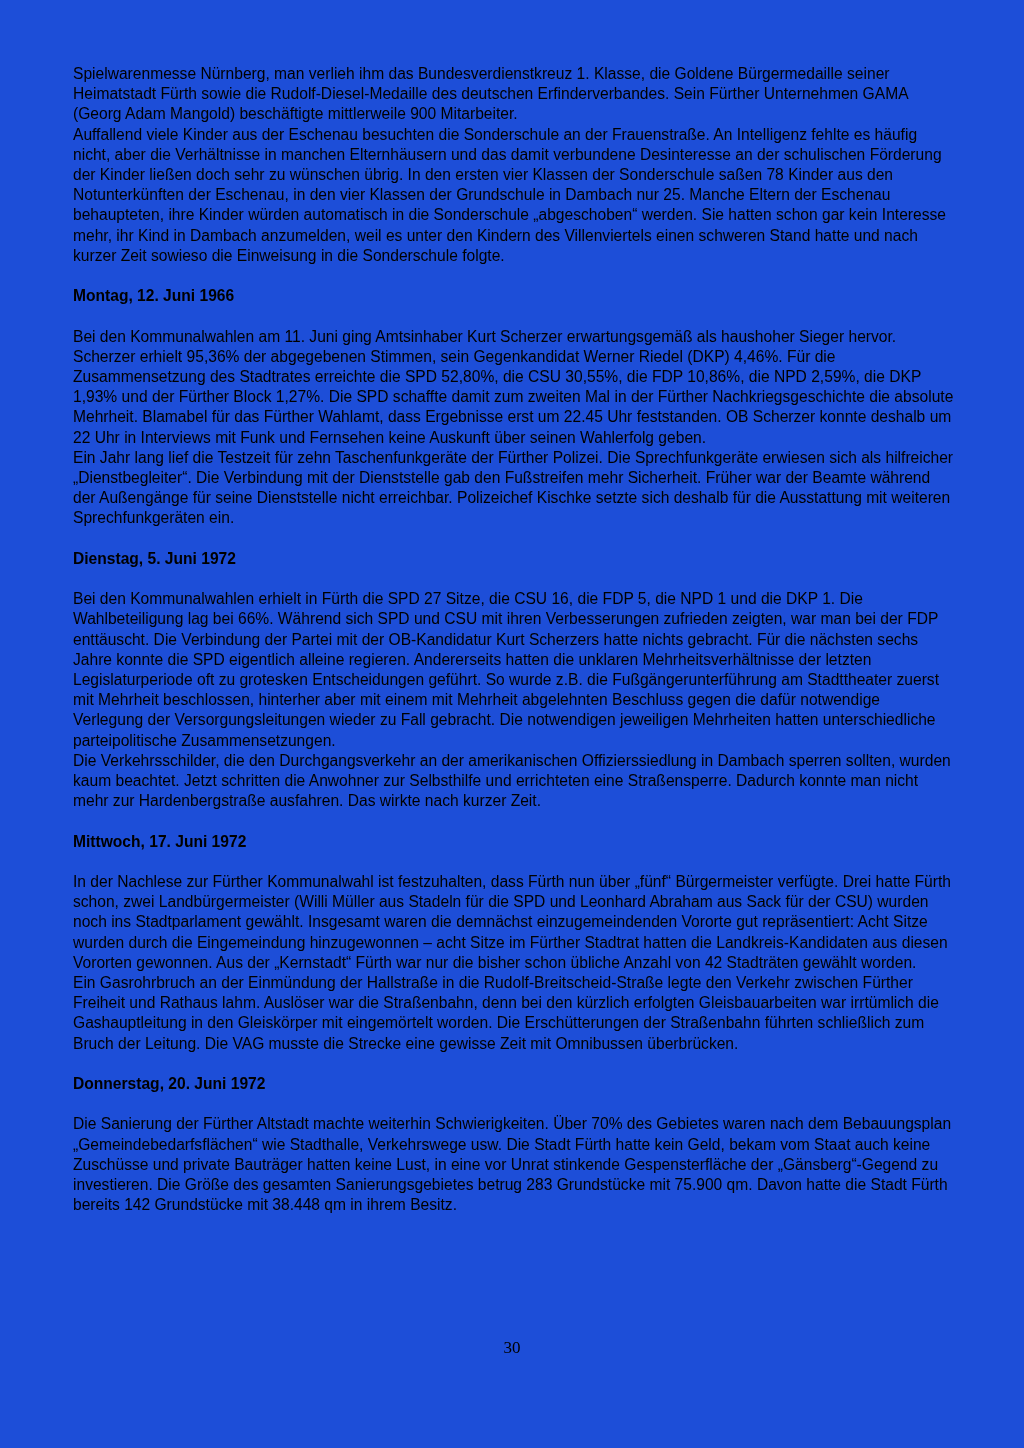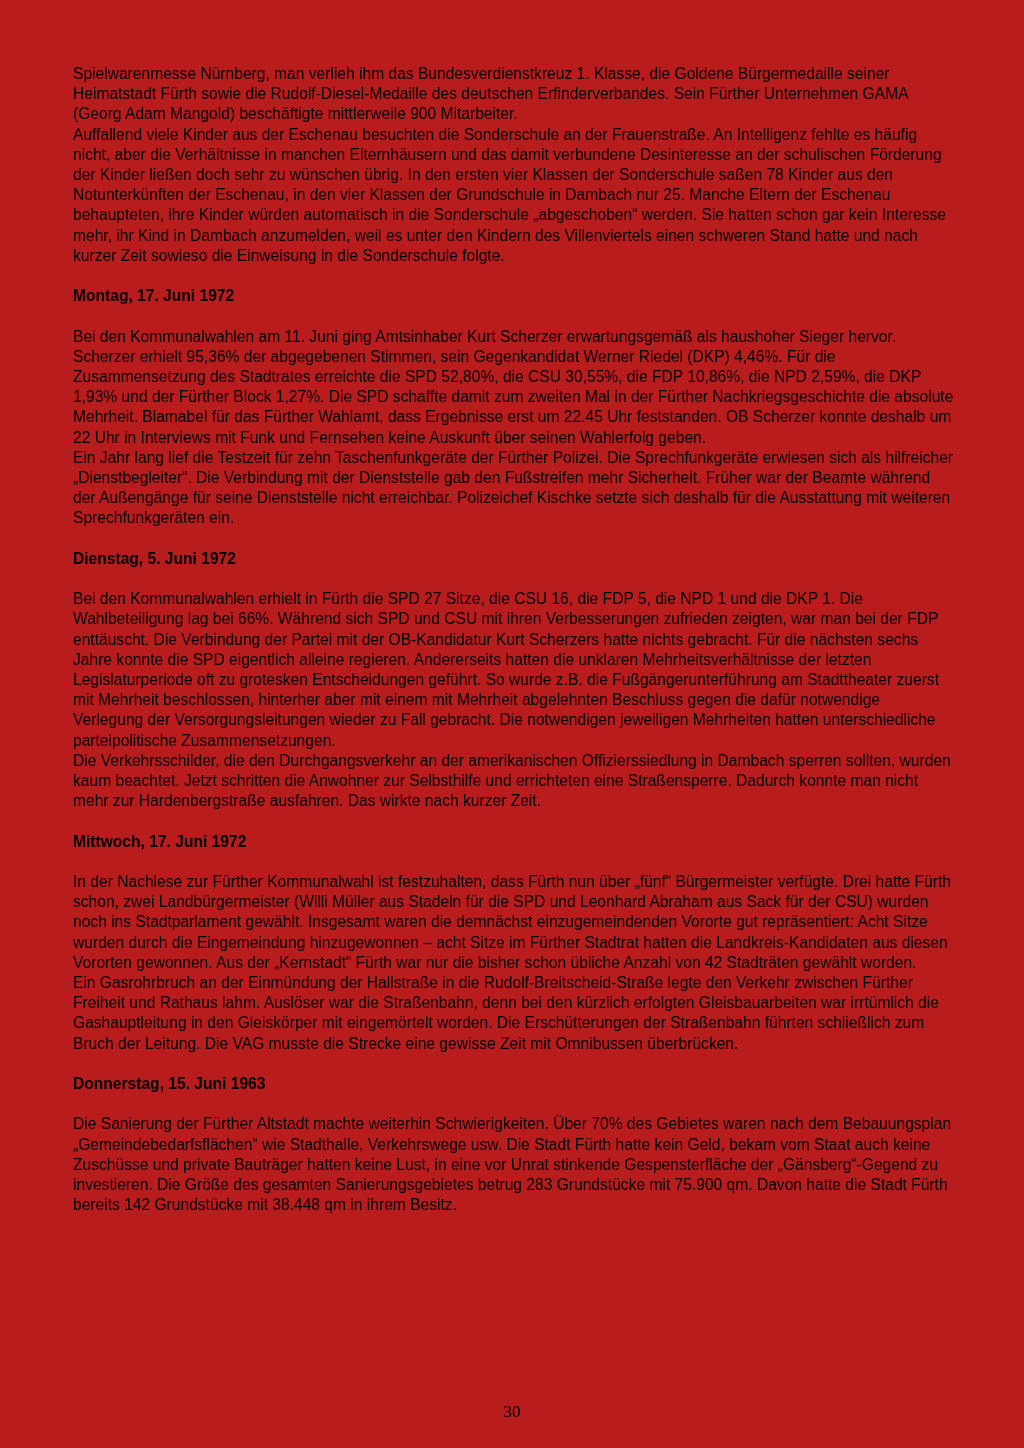--- a/index.html
+++ b/index.html
@@ -12,7 +12,7 @@
     position: relative;
     width: 1024px;
     height: 1448px;
-    background: #b91c1c;
+    background: #1d4ed8;
     overflow: hidden;
     color: #000000;
     font-family: "Liberation Sans", "DejaVu Sans", sans-serif;

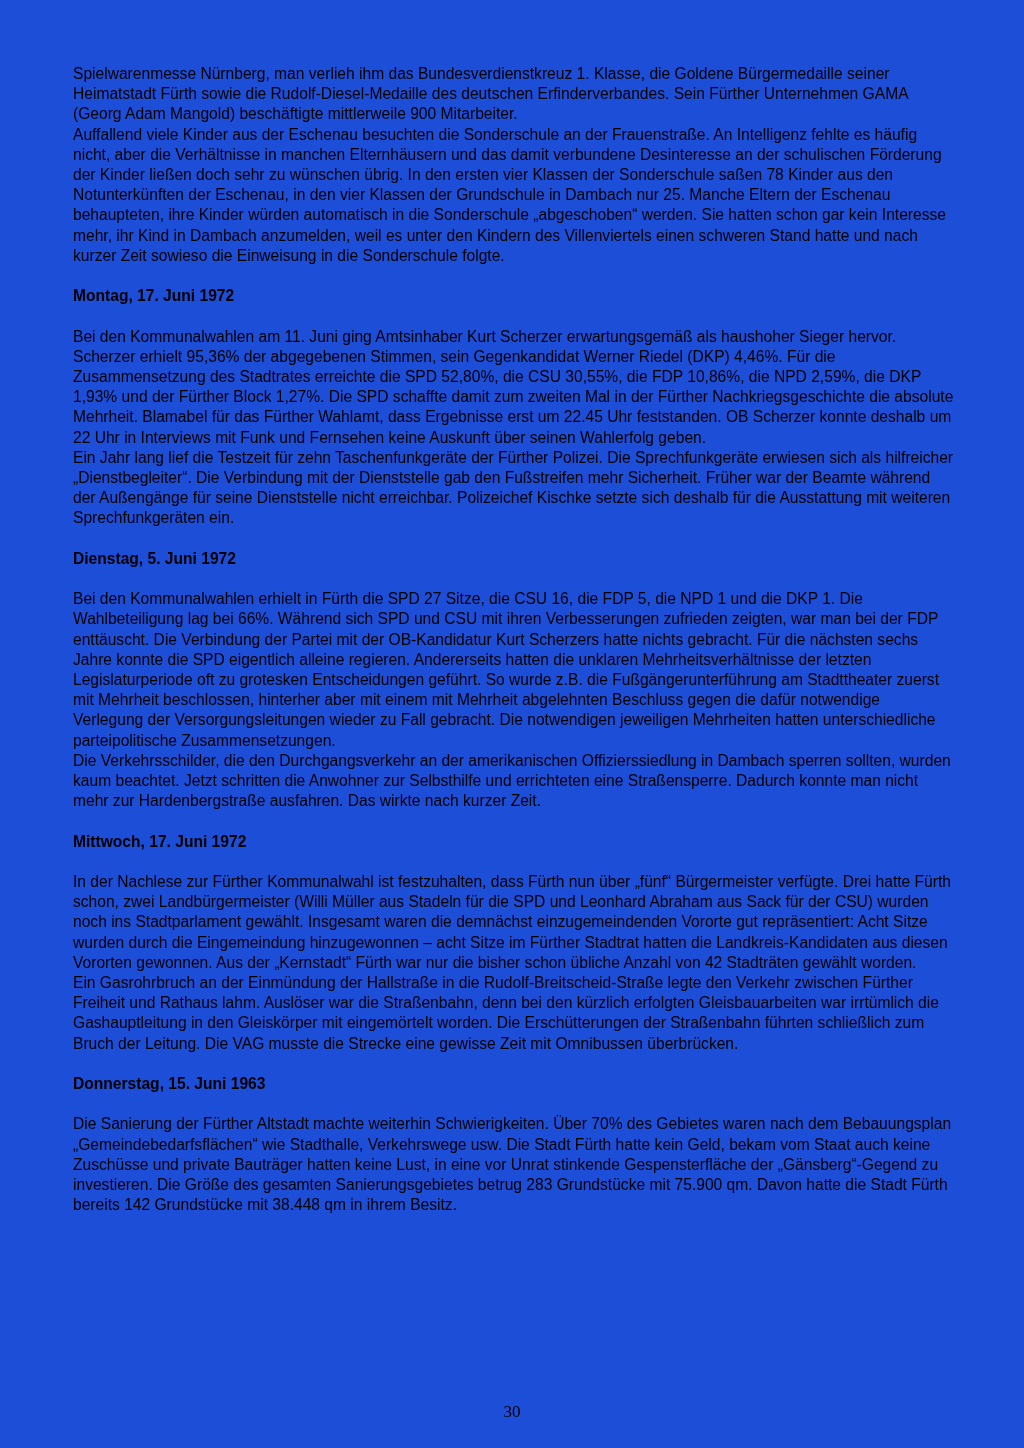--- a/index.html
+++ b/index.html
@@ -61,7 +61,7 @@
     </section>
 
     <section>
-      <h2>Montag, 17. Juni 1972</h2>
+      <h2>Montag, 12. Juni 1966</h2>
       <p>Bei den Kommunalwahlen am 11. Juni ging Amtsinhaber Kurt Scherzer erwartungsgemäß als haushoher Sieger hervor. Scherzer erhielt 95,36% der abgegebenen Stimmen, sein Gegenkandidat Werner Riedel (DKP) 4,46%. Für die Zusammensetzung des Stadtrates erreichte die SPD 52,80%, die CSU 30,55%, die FDP 10,86%, die NPD 2,59%, die DKP 1,93% und der Fürther Block 1,27%. Die SPD schaffte damit zum zweiten Mal in der Fürther Nachkriegsgeschichte die absolute Mehrheit. Blamabel für das Fürther Wahlamt, dass Ergebnisse erst um 22.45 Uhr feststanden. OB Scherzer konnte deshalb um 22 Uhr in Interviews mit Funk und Fernsehen keine Auskunft über seinen Wahlerfolg geben.</p>
       <p>Ein Jahr lang lief die Testzeit für zehn Taschenfunkgeräte der Fürther Polizei. Die Sprechfunkgeräte erwiesen sich als hilfreicher „Dienstbegleiter“. Die Verbindung mit der Dienststelle gab den Fußstreifen mehr Sicherheit. Früher war der Beamte während der Außengänge für seine Dienststelle nicht erreichbar. Polizeichef Kischke setzte sich deshalb für die Ausstattung mit weiteren Sprechfunkgeräten ein.</p>
     </section>

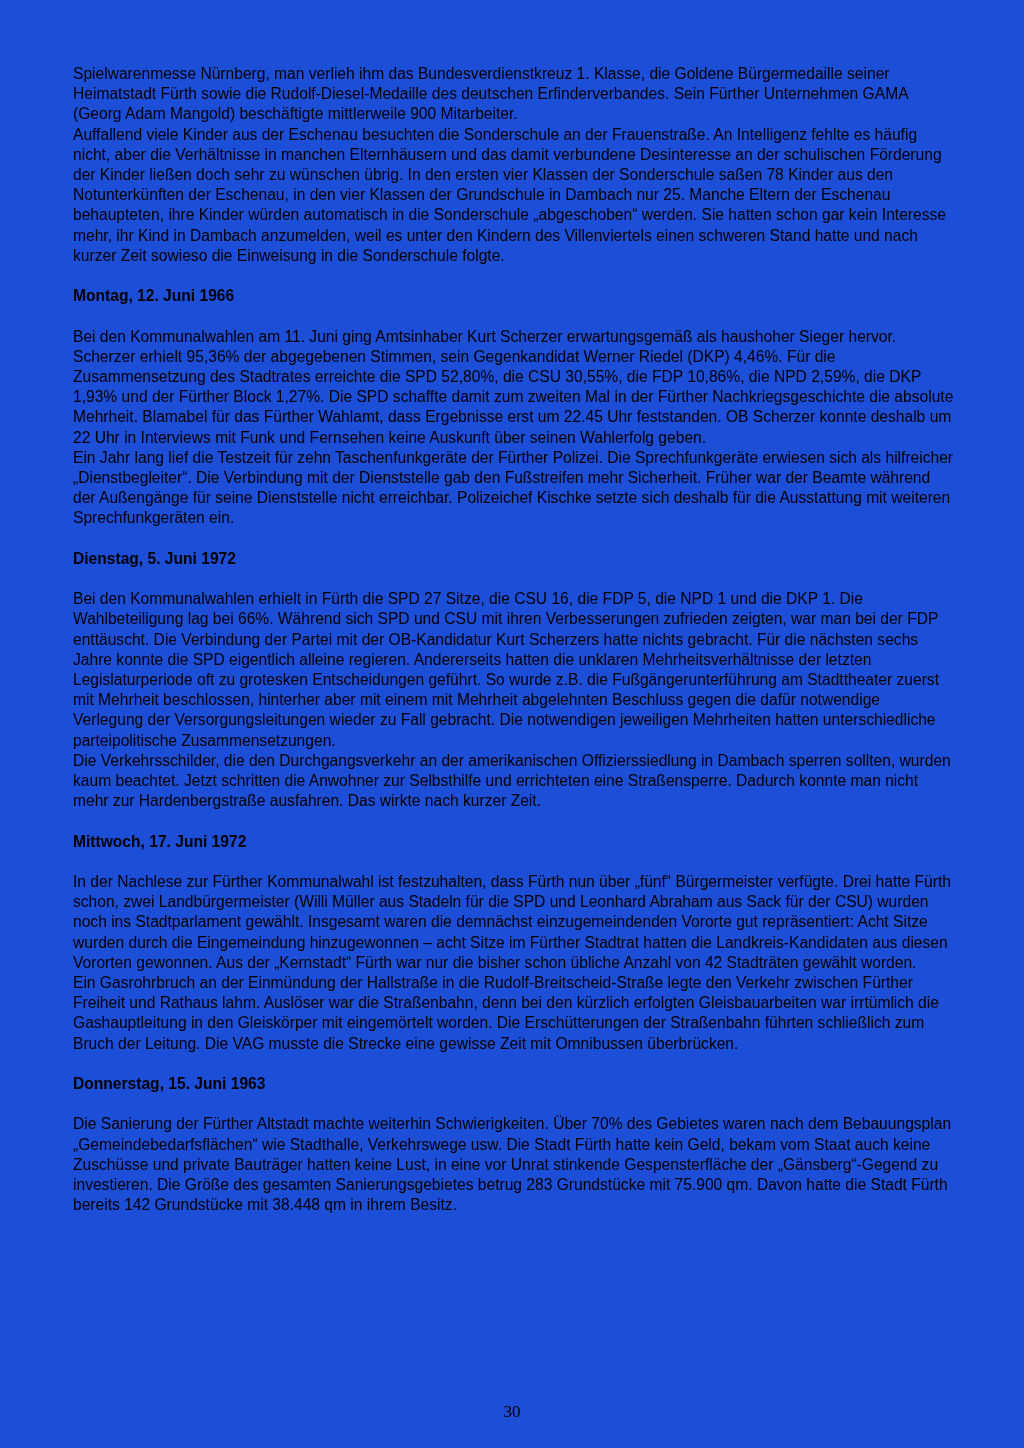--- a/index.html
+++ b/index.html
@@ -79,7 +79,7 @@
     </section>
 
     <section>
-      <h2>Donnerstag, 15. Juni 1963</h2>
+      <h2>Donnerstag, 20. Juni 1972</h2>
       <p>Die Sanierung der Fürther Altstadt machte weiterhin Schwierigkeiten. Über 70% des Gebietes waren nach dem Bebauungsplan „Gemeindebedarfsflächen“ wie Stadthalle, Verkehrswege usw. Die Stadt Fürth hatte kein Geld, bekam vom Staat auch keine Zuschüsse und private Bauträger hatten keine Lust, in eine vor Unrat stinkende Gespensterfläche der „Gänsberg“-Gegend zu investieren. Die Größe des gesamten Sanierungsgebietes betrug 283 Grundstücke mit 75.900 qm. Davon hatte die Stadt Fürth bereits 142 Grundstücke mit 38.448 qm in ihrem Besitz.</p>
     </section>
 

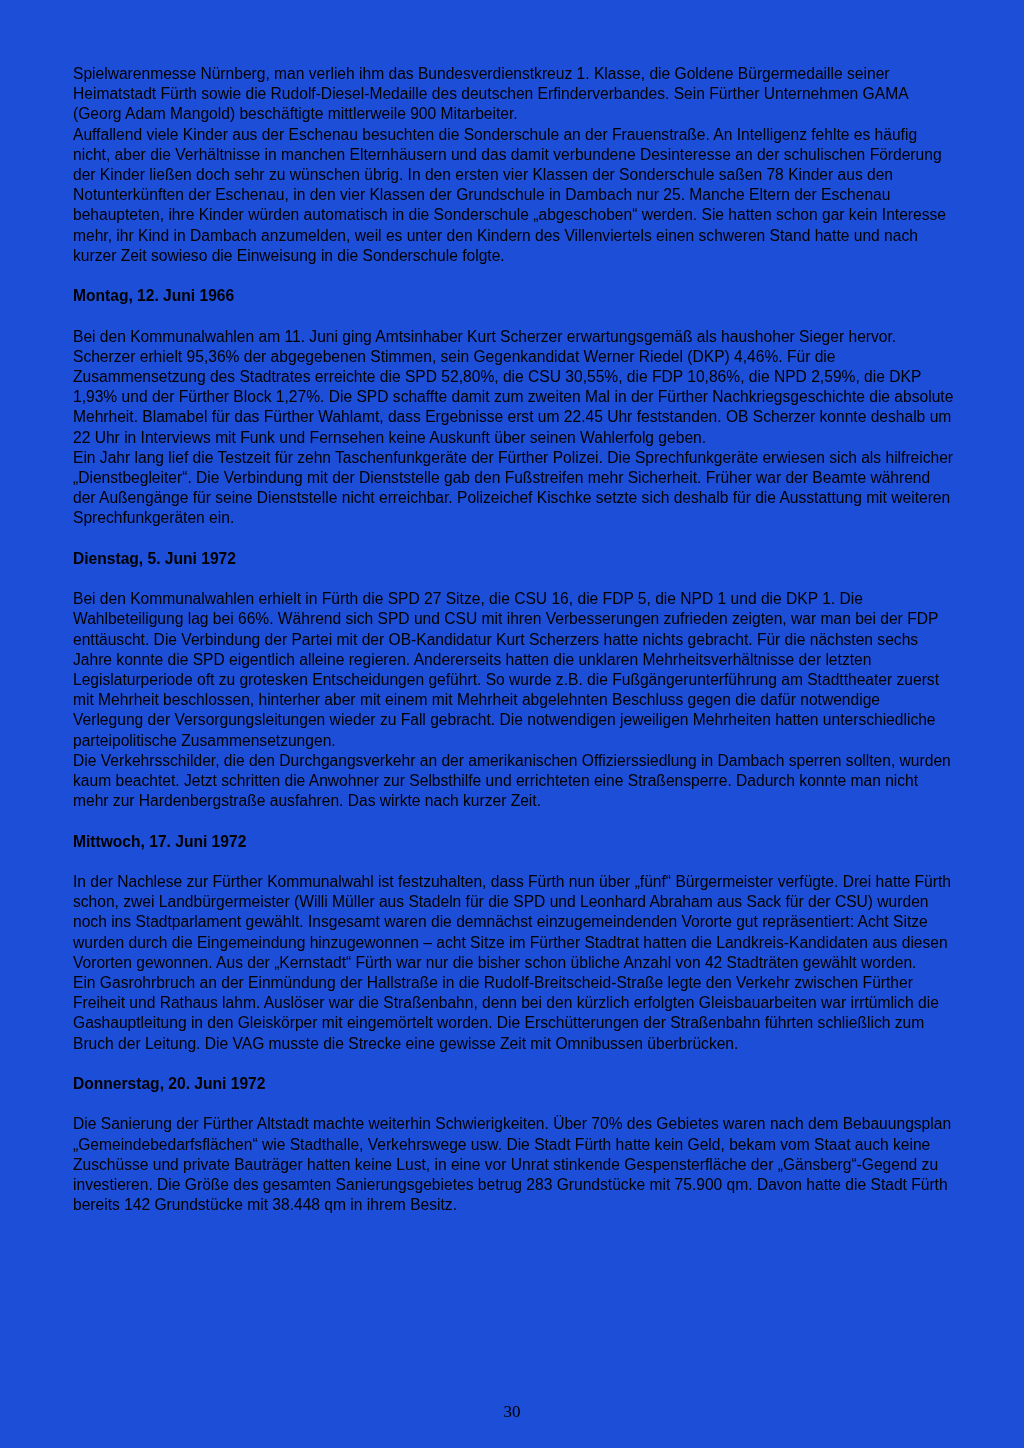--- a/index.html
+++ b/index.html
@@ -40,7 +40,7 @@
   }
   .pagenum {
     position: absolute;
-    top: 1402px;
+    top: 1338px;
     left: 0;
     width: 100%;
     text-align: center;

